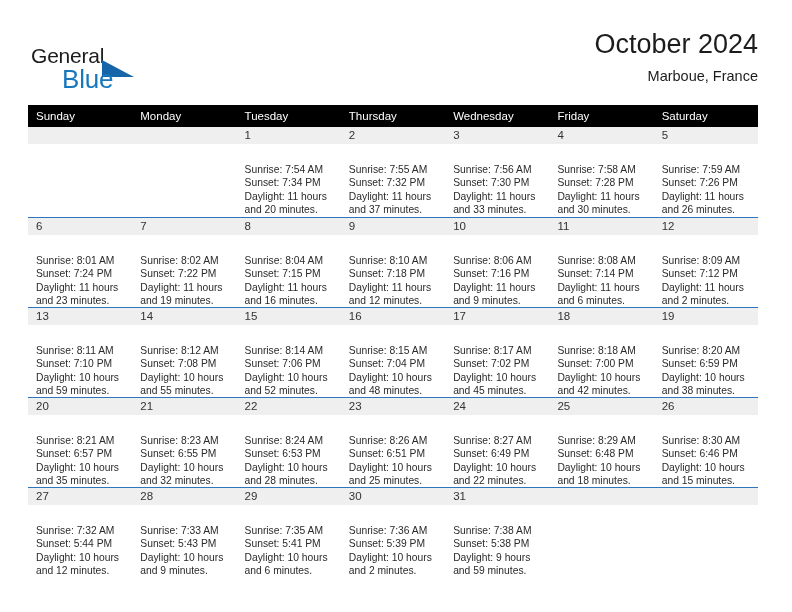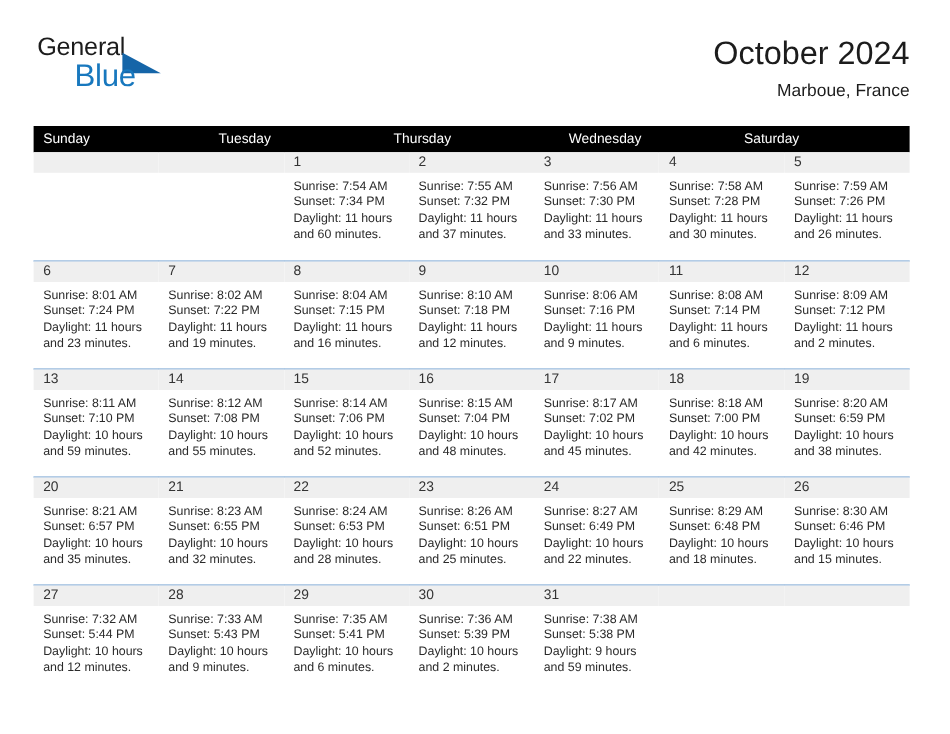--- a/index.html
+++ b/index.html
@@ -33,7 +33,7 @@
   .logo {
     position: absolute;
     left: 3px;
-    top: 0;
+    top: 16px;
     width: 140px;
     height: 52px;
   }

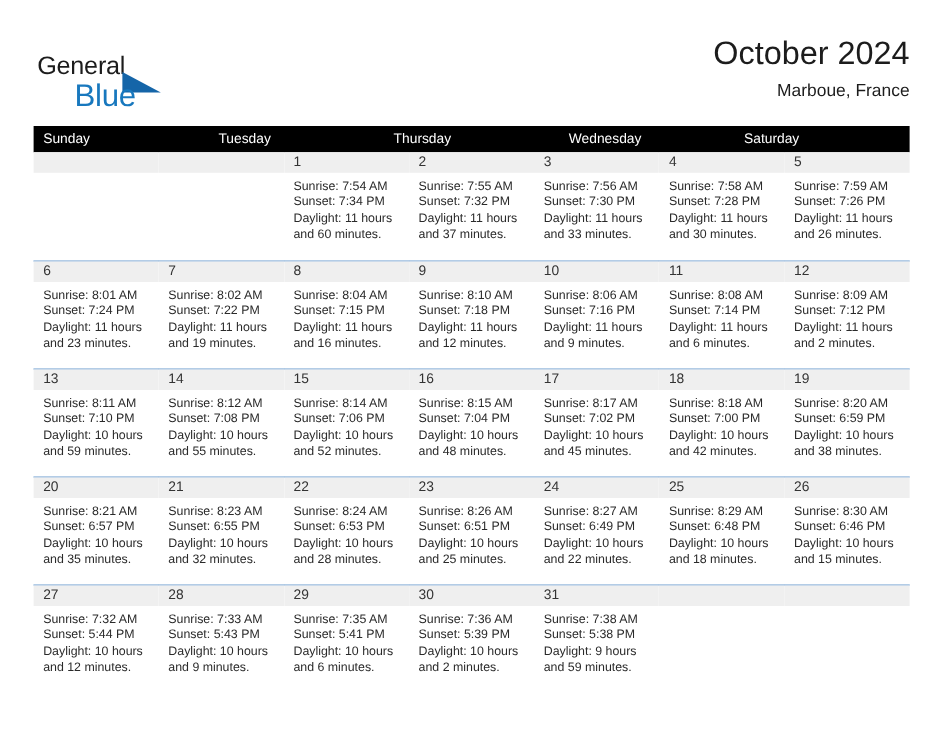--- a/index.html
+++ b/index.html
@@ -178,6 +178,7 @@
   <div class="calendar">
     <div class="weekday-row">
         <div class="weekday">Sunday</div>
+        <div class="weekday">Monday</div>
         <div class="weekday">Tuesday</div>
         <div class="weekday">Thursday</div>
         <div class="weekday">Wednesday</div>

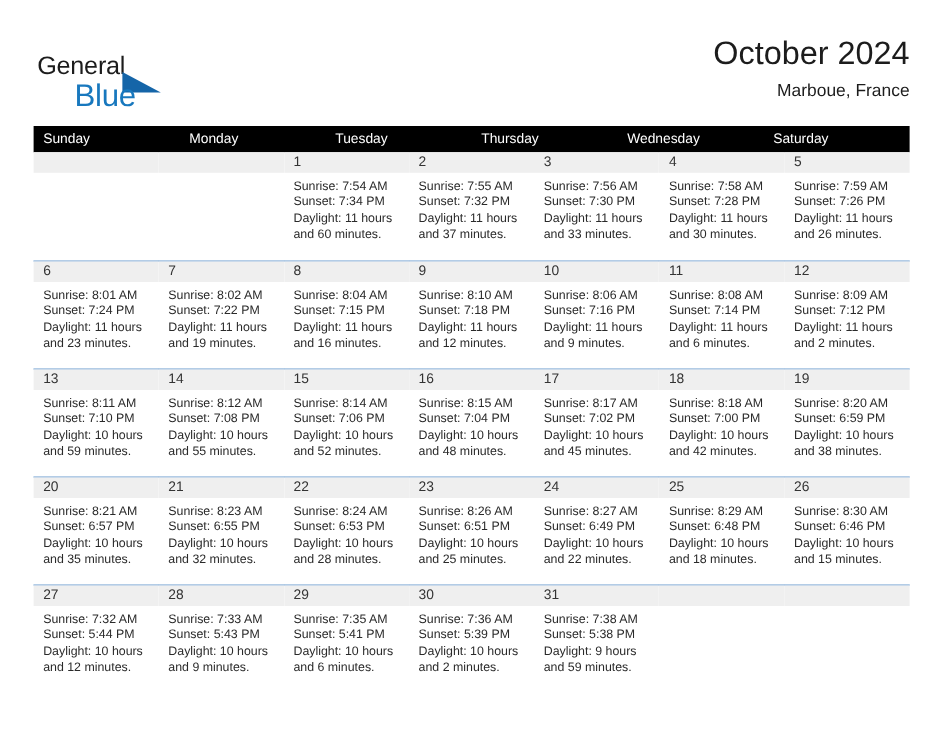--- a/index.html
+++ b/index.html
@@ -182,6 +182,7 @@
         <div class="weekday">Tuesday</div>
         <div class="weekday">Thursday</div>
         <div class="weekday">Wednesday</div>
+        <div class="weekday">Friday</div>
         <div class="weekday">Saturday</div>
       </div>
     <div id="weeks-container">

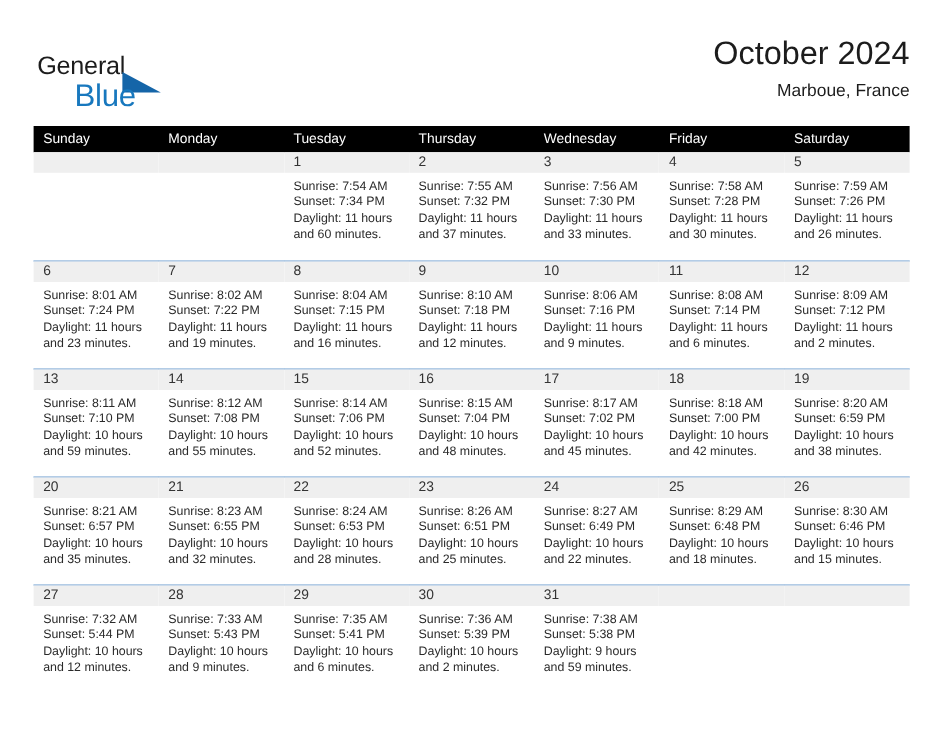--- a/index.html
+++ b/index.html
@@ -144,7 +144,7 @@
   }
 
   .day-body {
-    padding: 5px 6px 0 8px;
+    padding: 19px 6px 0 8px;
     box-sizing: border-box;
   }
   .day-line {

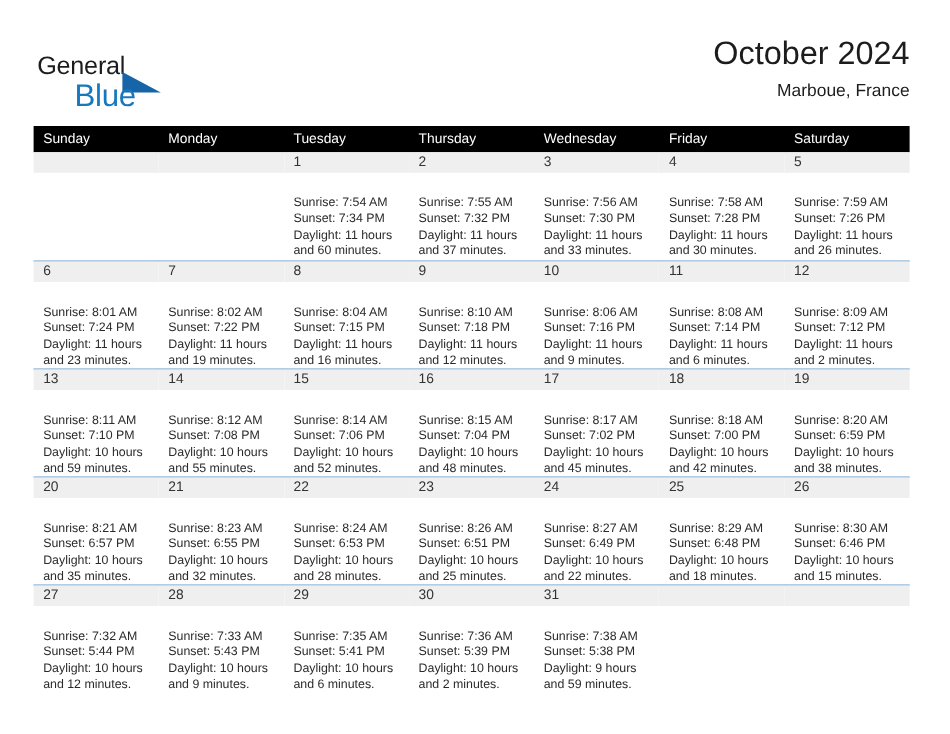--- a/index.html
+++ b/index.html
@@ -201,7 +201,7 @@
               <div class="day-line">Sunrise: 7:54 AM</div>
               <div class="day-line">Sunset: 7:34 PM</div>
               <div class="day-line">Daylight: 11 hours</div>
-              <div class="day-line">and 60 minutes.</div>
+              <div class="day-line">and 20 minutes.</div>
             </div>
           </div>
           <div class="day-cell">

